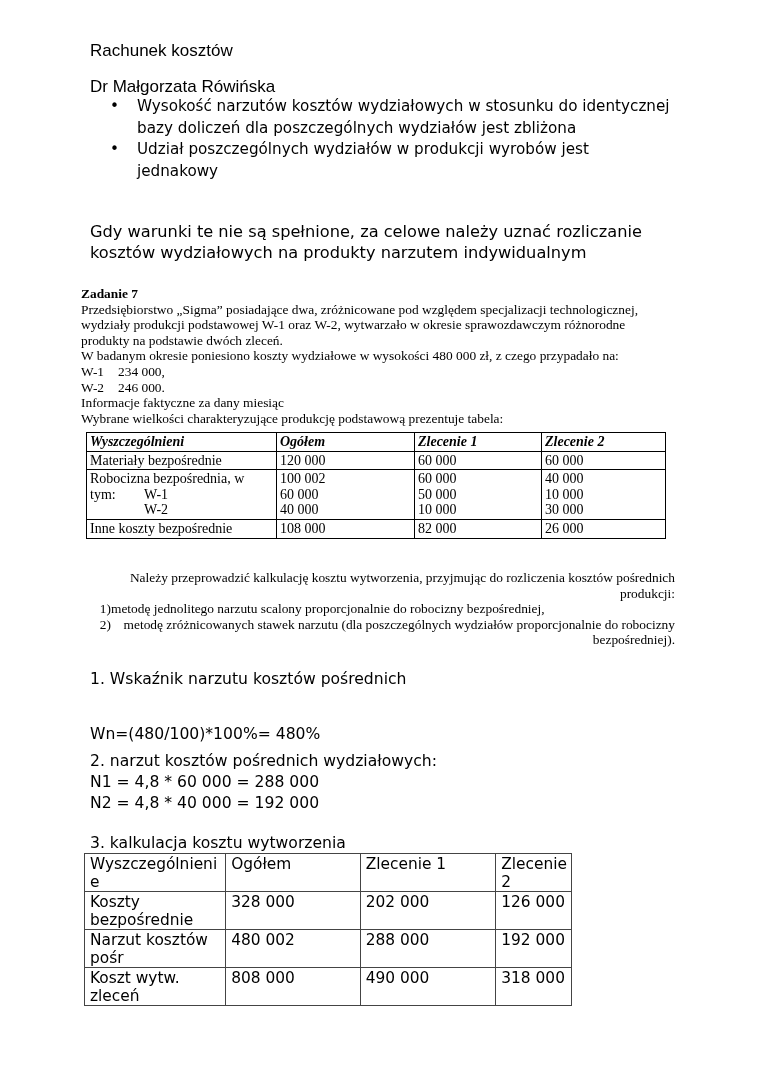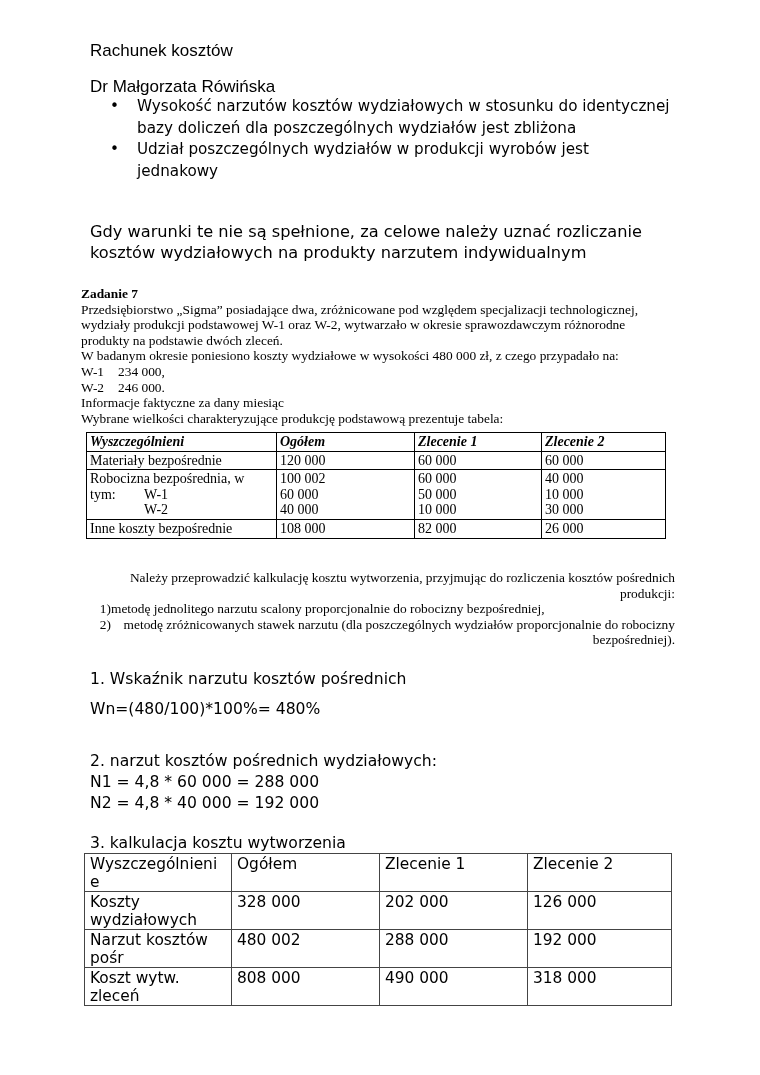--- a/index.html
+++ b/index.html
@@ -39,7 +39,7 @@
 
   .calc { left: 90px; font-size: 15.6px; }
   #c-h1 { top: 670px; }
-  #c-wn { top: 700px; }
+  #c-wn { top: 725px; }
   #c-h2 { top: 752px; }
   #c-n1 { top: 773px; }
   #c-n2 { top: 794px; }

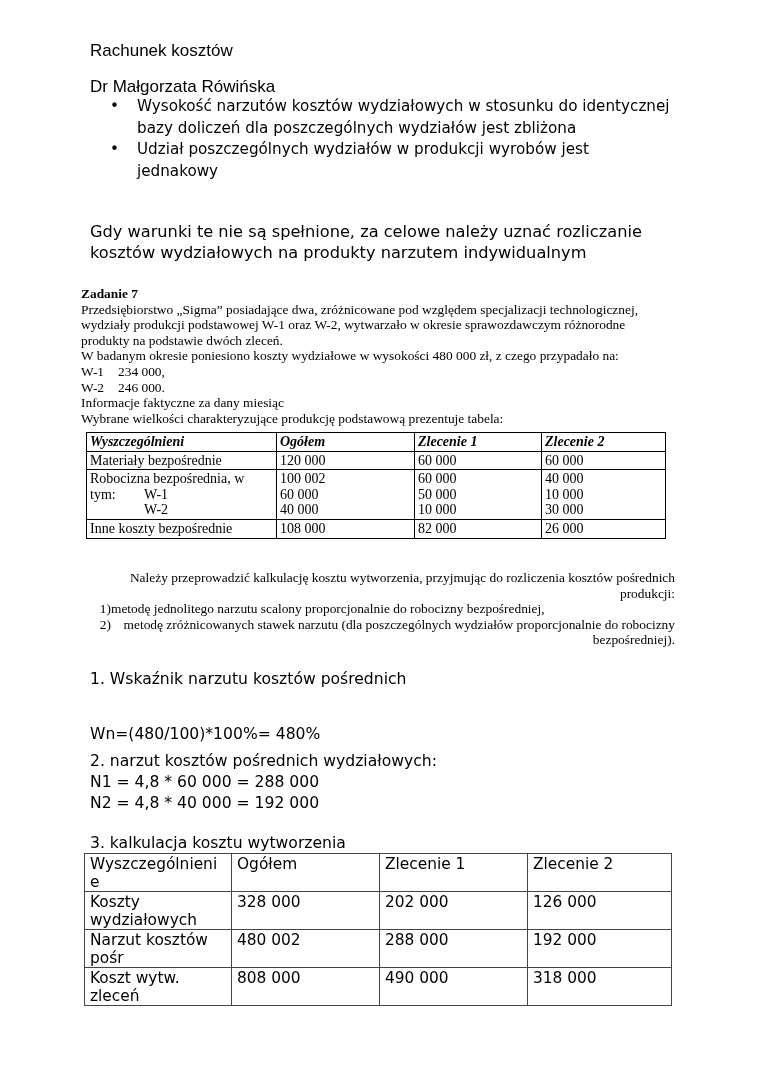--- a/index.html
+++ b/index.html
@@ -45,7 +45,7 @@
   #c-n2 { top: 794px; }
   #c-h3 { top: 834px; }
 
-  #t2 { left: 84px; top: 853px; width: 588px; font-size: 15.4px; line-height: 18px; }
+  #t2 { left: 84px; top: 853px; width: 488px; font-size: 15.4px; line-height: 18px; }
   #t2 td, #t2 th { border: 1px solid #444; padding: 1px 4px 0 5px; vertical-align: top; text-align: left; font-weight: normal; height: 35px; }
   #t2 .c0 { width: 137px; }
   #t2 .c1 { width: 138px; }

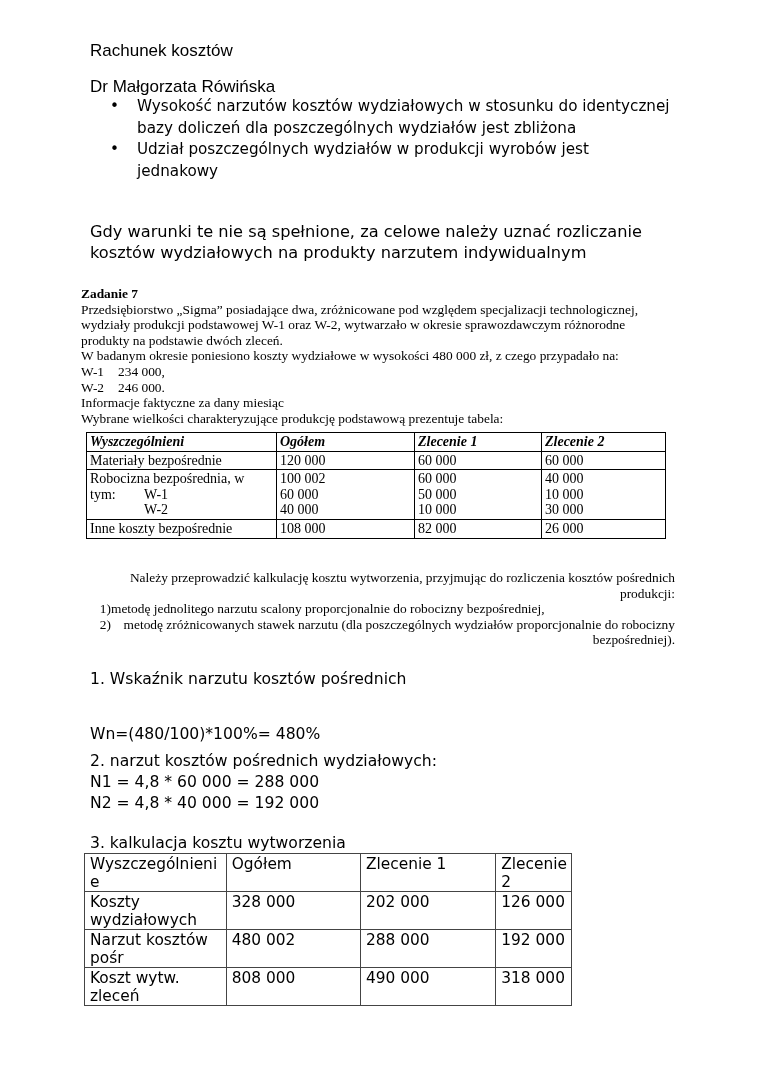--- a/index.html
+++ b/index.html
@@ -159,7 +159,7 @@
     <th>Zlecenie 2</th>
   </tr>
   <tr>
-    <td>Koszty wydziałowych</td>
+    <td>Koszty bezpośrednie</td>
     <td>328 000</td>
     <td>202 000</td>
     <td>126 000</td>

